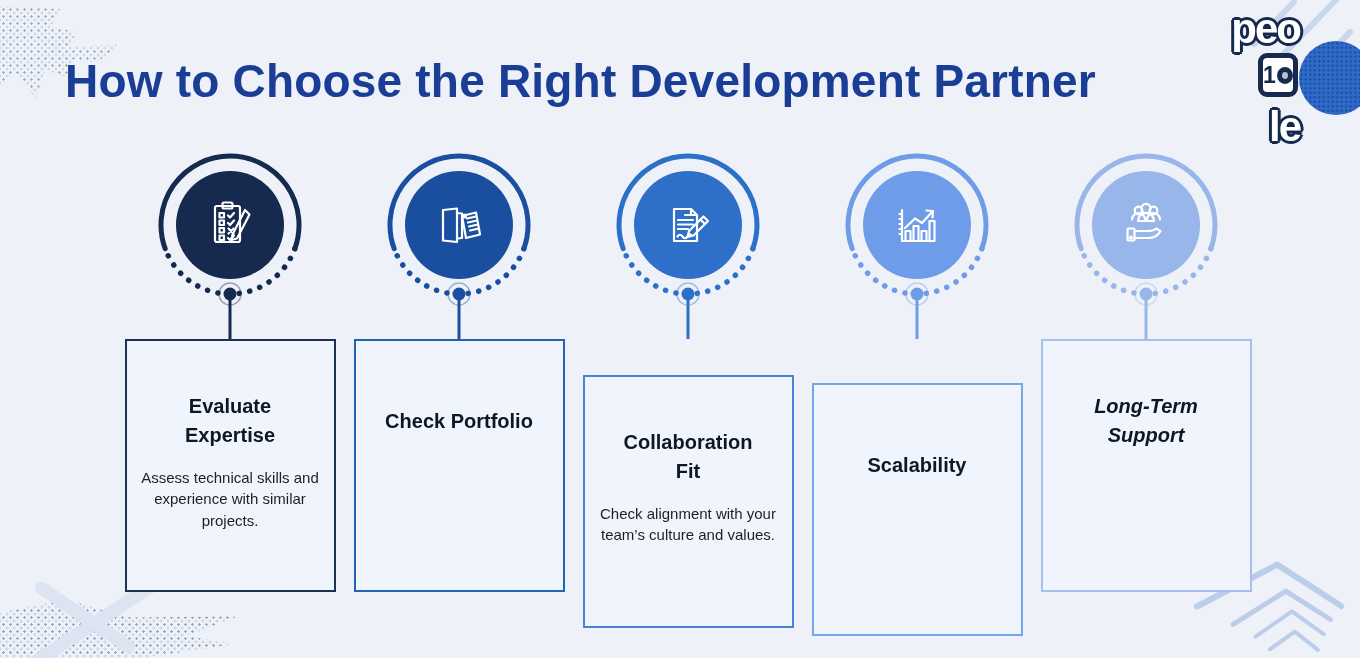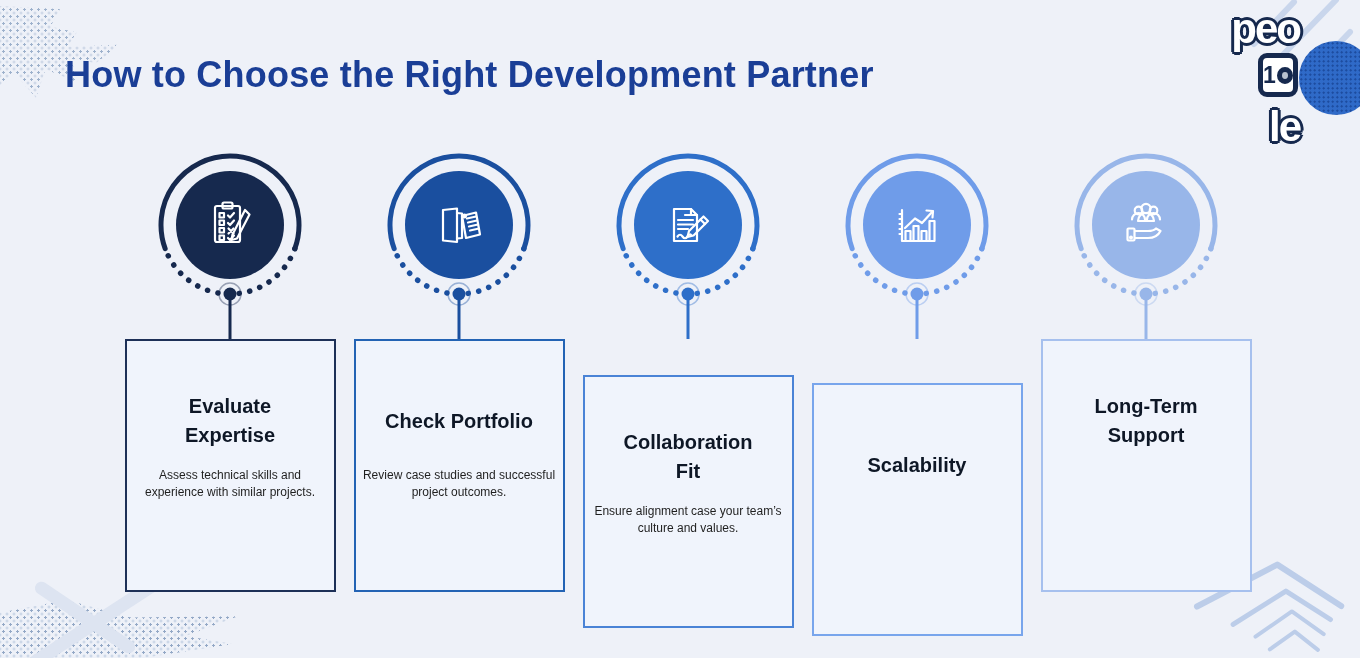--- a/index.html
+++ b/index.html
@@ -13,7 +13,7 @@
   
   .page-title {
     position:absolute; left:65px; top:54px;
-    font-size:36px; font-weight:700; color:#1a3e96; letter-spacing:.2px;
+    font-size:46px; font-weight:700; color:#1a3e96; letter-spacing:.2px;
   }
   .logo { position:absolute; right:60px; top:48px; height:60px; display:flex; align-items:center; }
   .logo-circle {

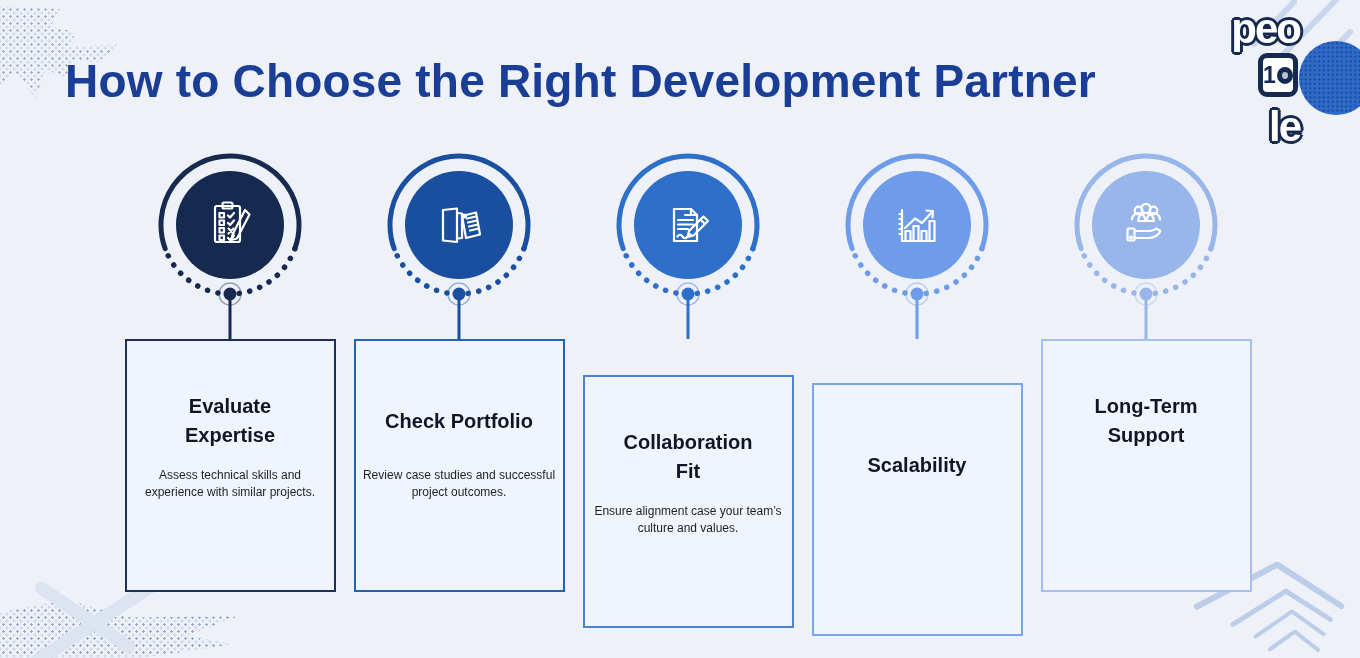--- a/index.html
+++ b/index.html
@@ -241,7 +241,7 @@
         <circle cx="13" cy="40.5" r="0.9" fill="#ffffff"></circle>
       </g>
     </svg>
-    <div class="card" style="border-color: rgb(166, 192, 238);">
+    <div class="card" style="border-color: rgb(166, 192, 238); font-style: italic;">
       <div class="card-title">Long-Term Support</div>
     </div>
   </div>

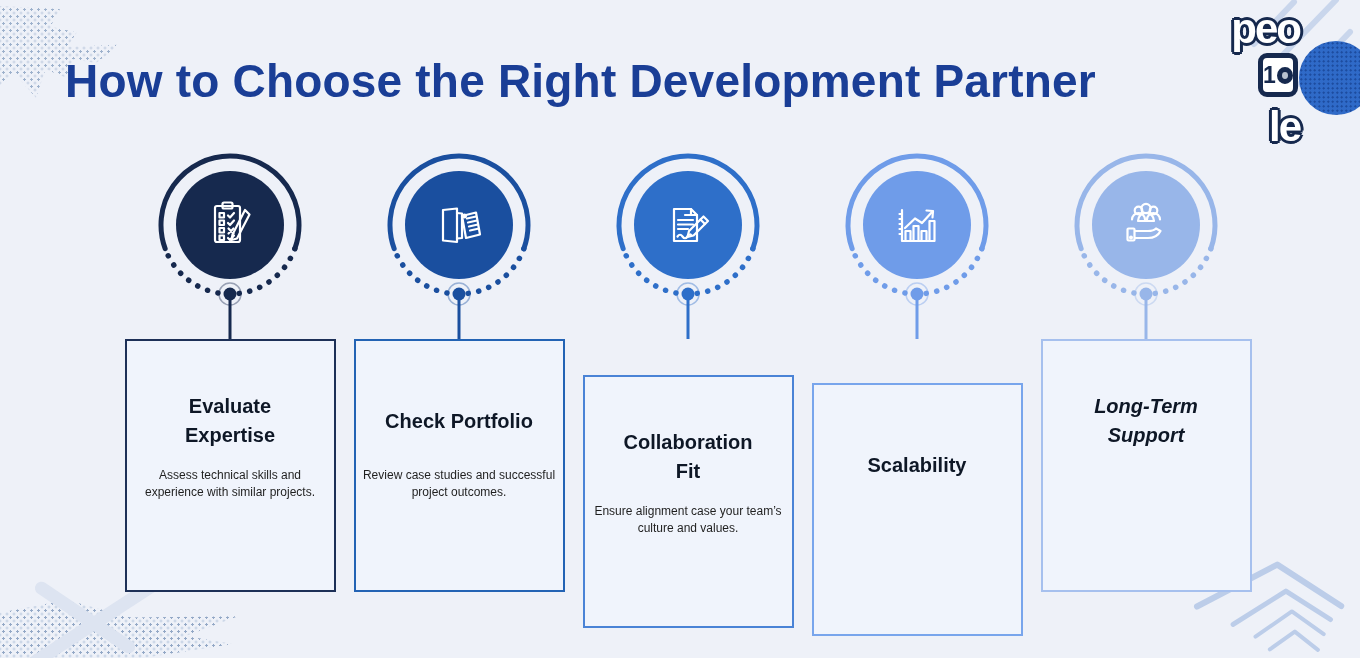--- a/index.html
+++ b/index.html
@@ -82,7 +82,7 @@
   }
   .card-desc {
     max-width:196px; text-align:center;
-    font-size:12px; color:#1f1f1f; line-height:1.43;
+    font-size:15px; color:#1f1f1f; line-height:1.43;
   }
 </style>
 </head>

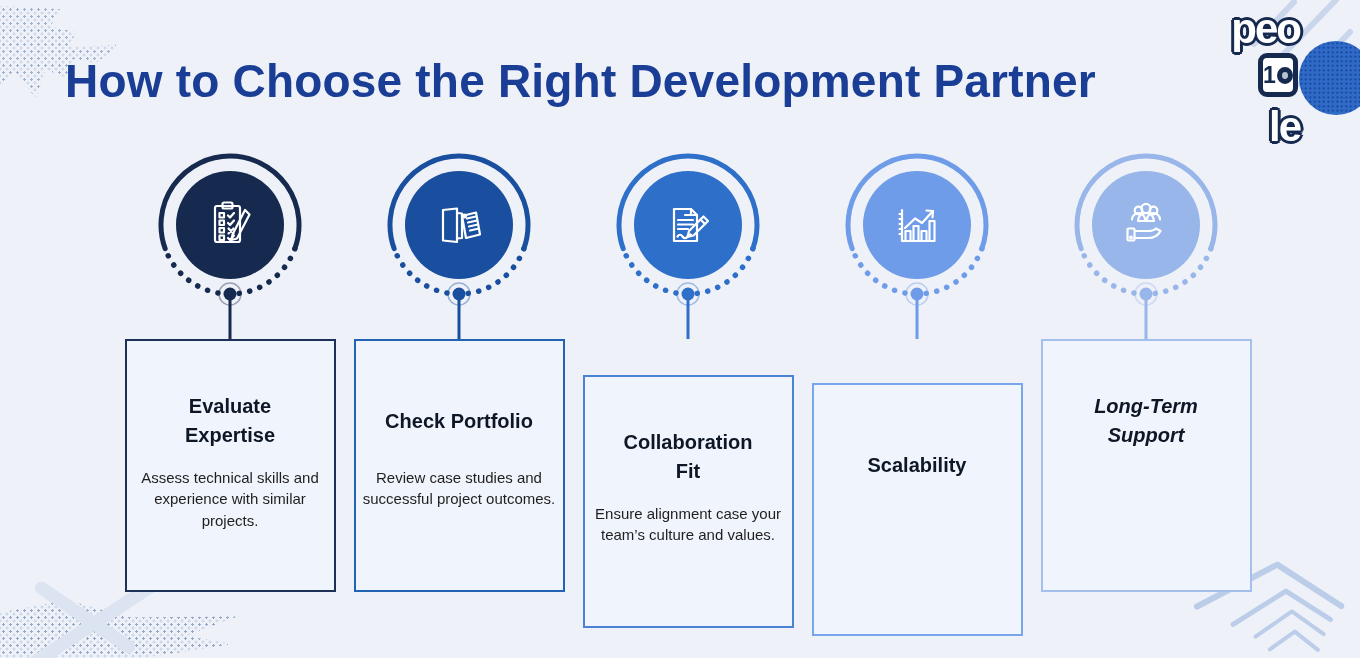--- a/index.html
+++ b/index.html
@@ -170,7 +170,6 @@
     </svg>
     <div class="card" style="border-color: rgb(35, 99, 180);">
       <div class="card-title">Check Portfolio</div>
-      <div class="card-desc">Review case studies and successful project outcomes.</div>
     </div>
   </div>
 

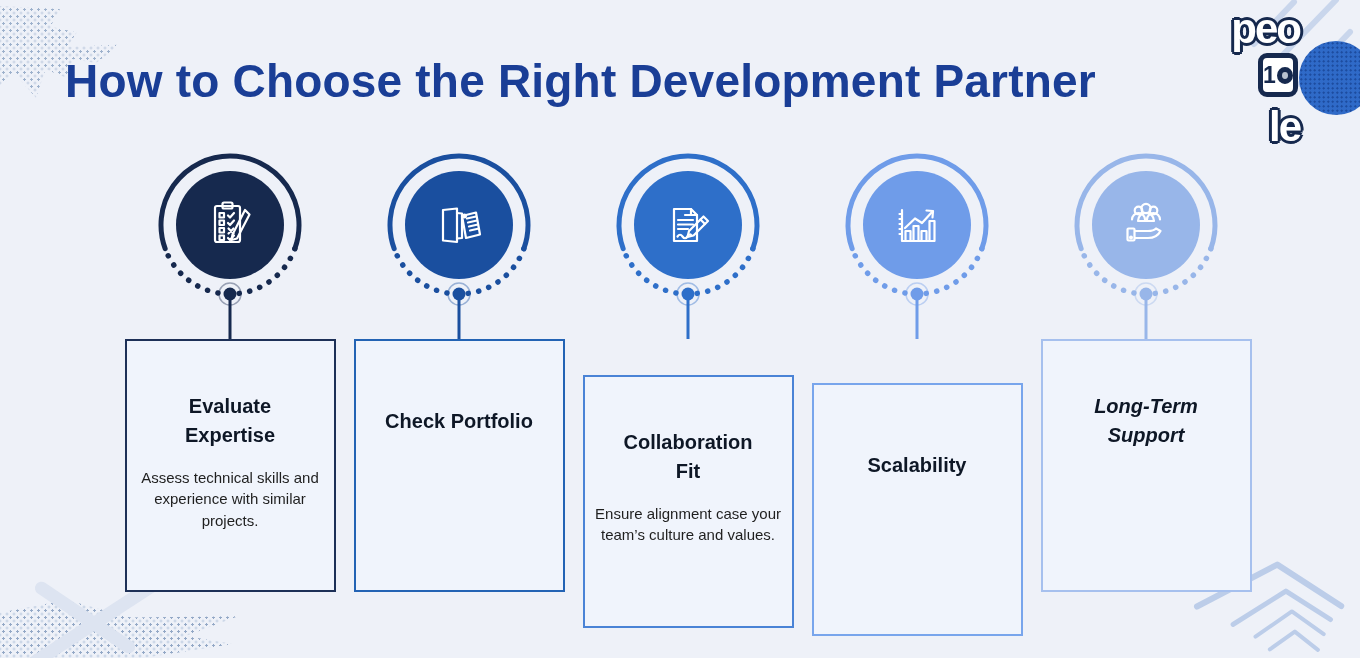--- a/index.html
+++ b/index.html
@@ -192,7 +192,7 @@
     </svg>
     <div class="card" style="border-color: rgb(74, 131, 214);">
       <div class="card-title">Collaboration Fit</div>
-      <div class="card-desc">Ensure alignment case your team’s culture and values.</div>
+      <div class="card-desc">Check alignment with your team’s culture and values.</div>
     </div>
   </div>
 

